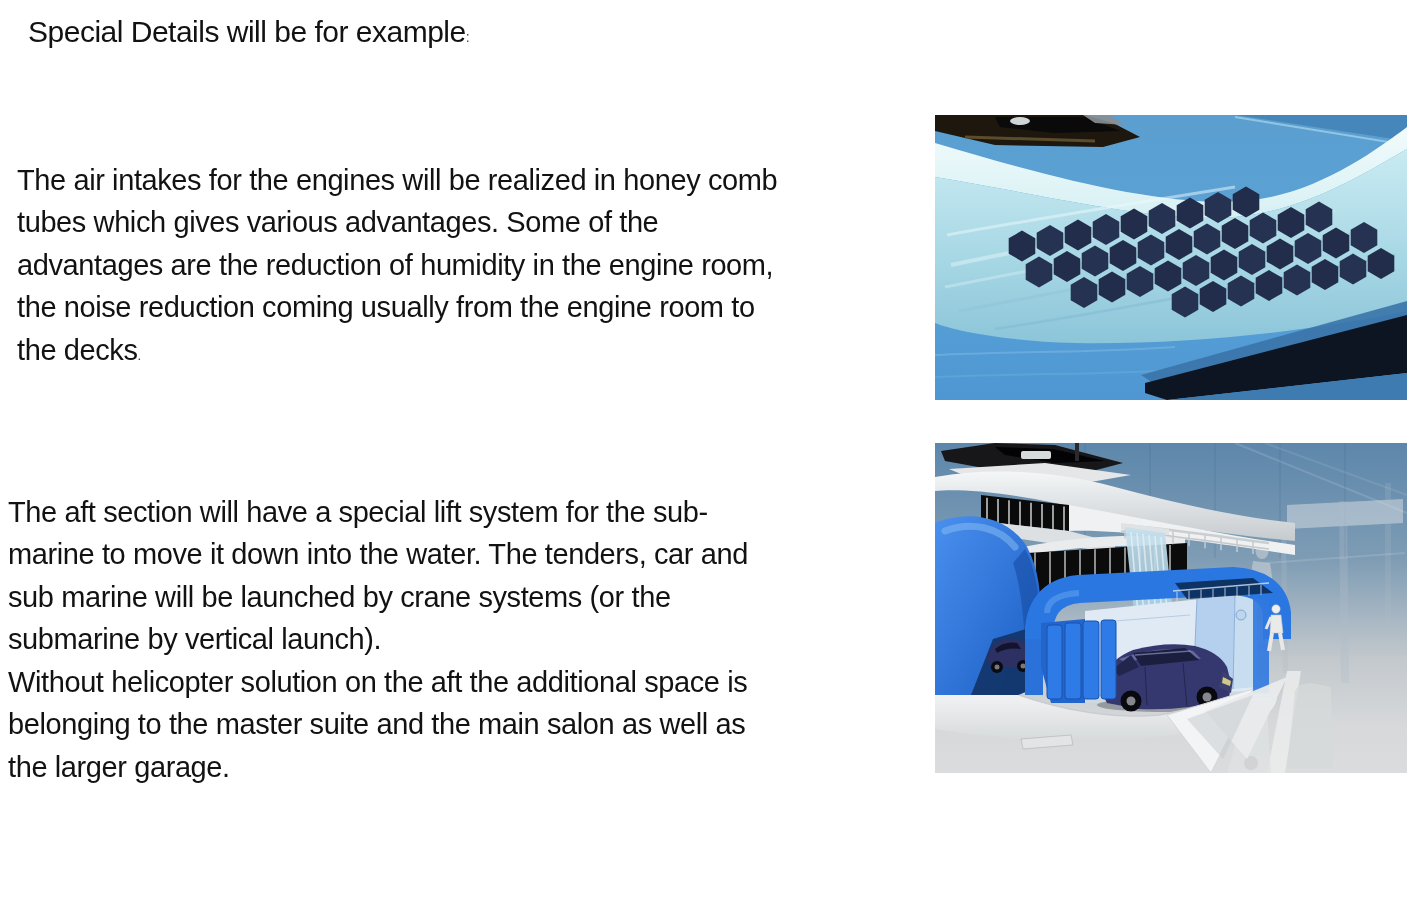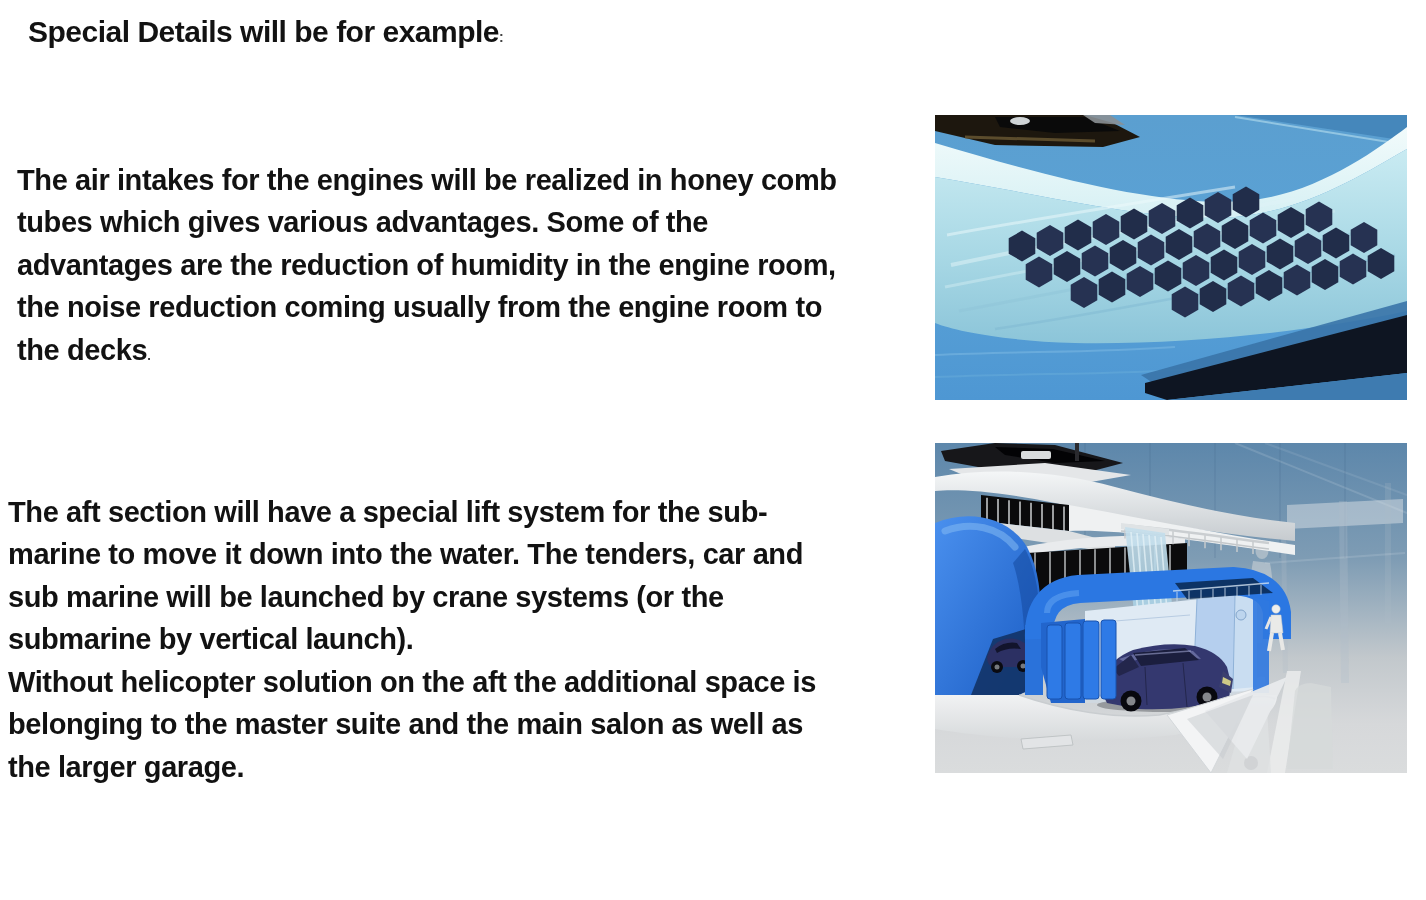--- a/index.html
+++ b/index.html
@@ -7,7 +7,6 @@
     position:relative; width:1426px; height:900px; background:#ffffff;
     font-family:"Liberation Sans", sans-serif; color:var(--text, #121212);
     overflow:hidden;
-    font-weight:bold;
   }
   .page-title {
     position:absolute; left:28px; top:14px;

